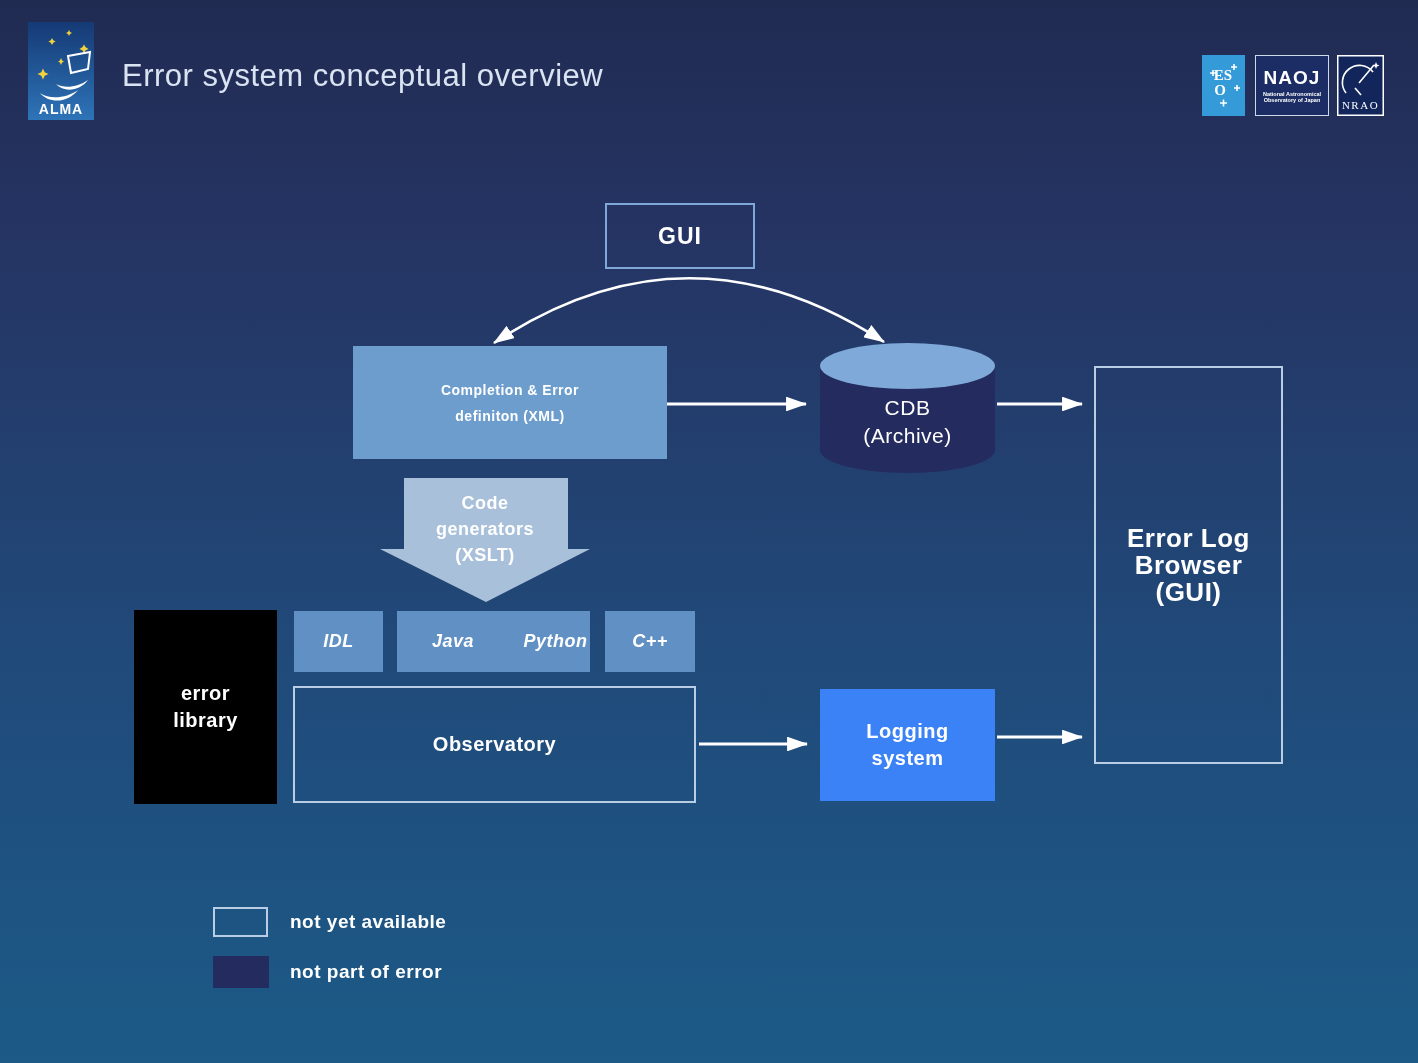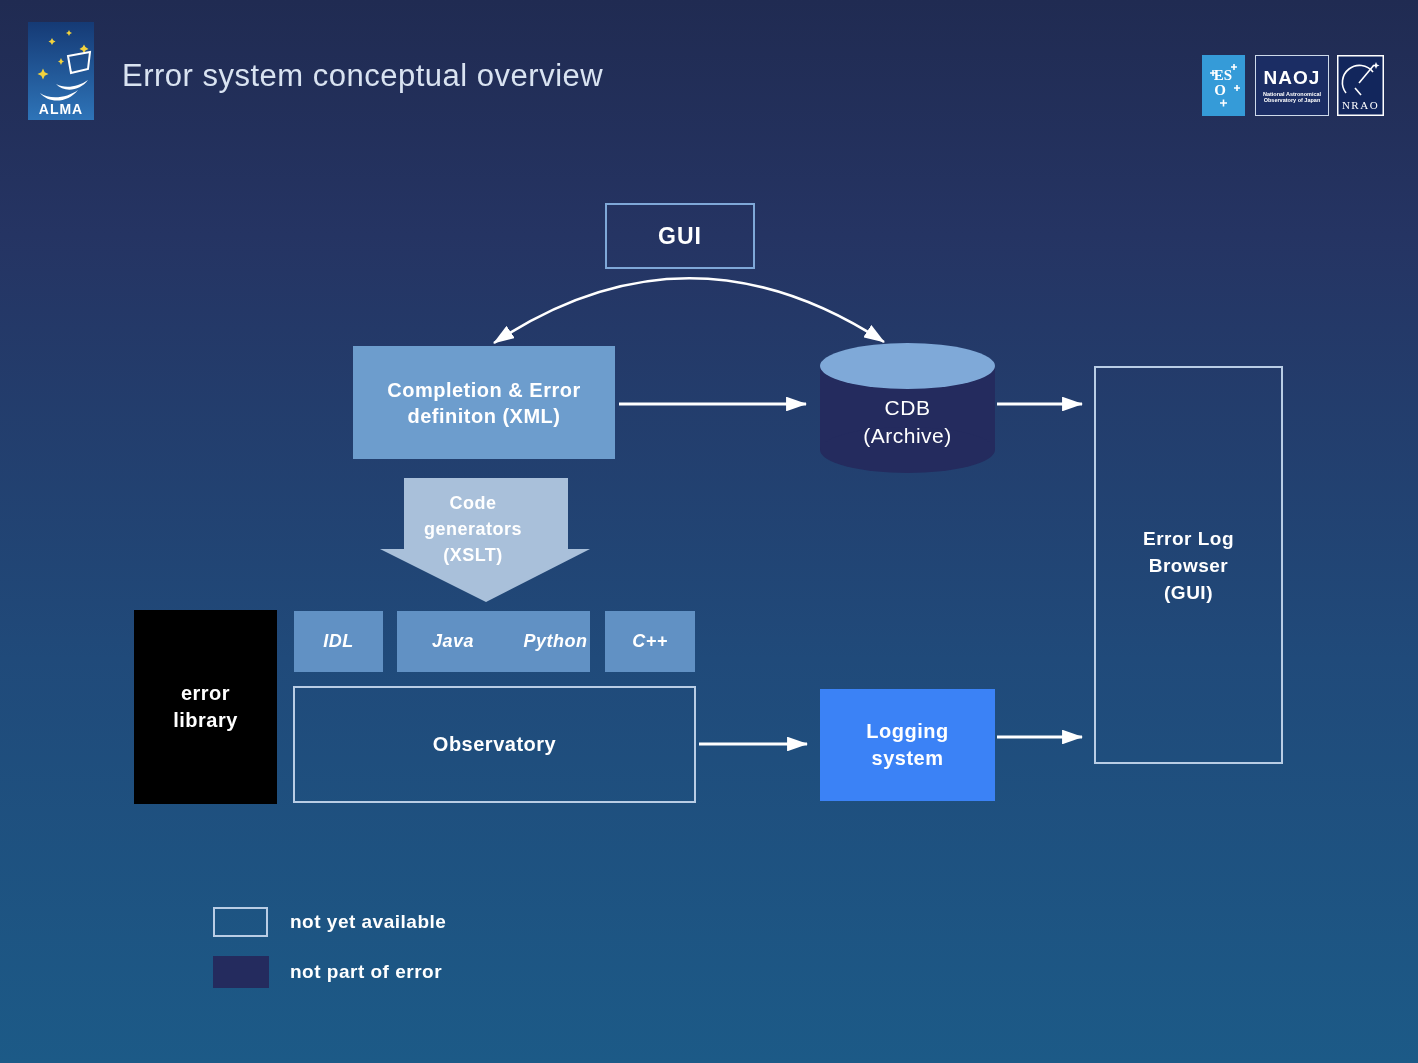--- a/index.html
+++ b/index.html
@@ -19,7 +19,7 @@
     z-index:2; box-sizing:border-box;
   }
   .gui-box       { left:605px; top:203px; width:150px; height:66px; border:2px solid #7fa8d8; font-size:23px; letter-spacing:1px; }
-  .completion-box{ left:353px; top:346px; width:262px; height:113px; background:#6d9dcd; font-size:20px; line-height:26px; }
+  .completion-box{ left:353px; top:346px; width:314px; height:113px; background:#6d9dcd; font-size:14px; line-height:26px; }
   .cdb-label     { left:820px; top:394px; width:175px; font-weight:normal; font-size:21px; line-height:28px; }
   .elb-box       { left:1094px; top:366px; width:189px; height:398px; border:2px solid #b9cde5; font-size:19px; line-height:27px; }
   .codegen-label { left:366px; top:490px; width:214px; font-size:18px; line-height:26px; }

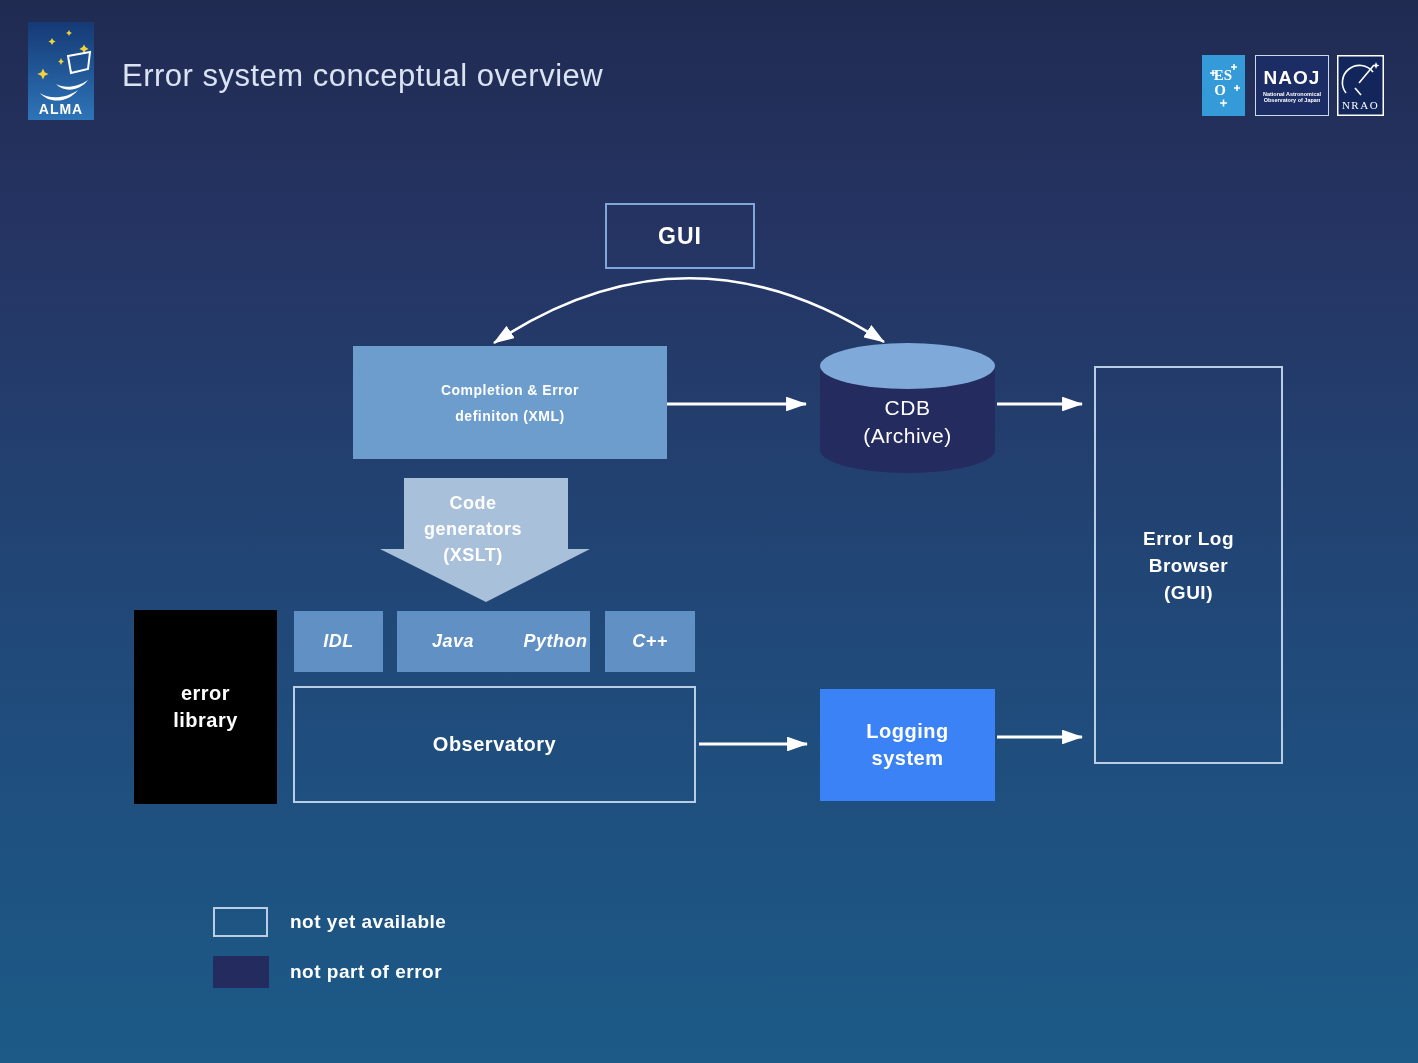--- a/index.html
+++ b/index.html
@@ -22,7 +22,7 @@
   .completion-box{ left:353px; top:346px; width:314px; height:113px; background:#6d9dcd; font-size:14px; line-height:26px; }
   .cdb-label     { left:820px; top:394px; width:175px; font-weight:normal; font-size:21px; line-height:28px; }
   .elb-box       { left:1094px; top:366px; width:189px; height:398px; border:2px solid #b9cde5; font-size:19px; line-height:27px; }
-  .codegen-label { left:366px; top:490px; width:214px; font-size:18px; line-height:26px; }
+  .codegen-label { left:378px; top:490px; width:214px; font-size:18px; line-height:26px; }
   .errorlib-box  { left:134px; top:610px; width:143px; height:194px; background:#000000; font-size:20px; line-height:27px; }
   .lang-box      { top:611px; height:61px; background:#6191c4; font-size:18px;font-style:italic; }
   .lang-idl      { left:294px; width:89px; }

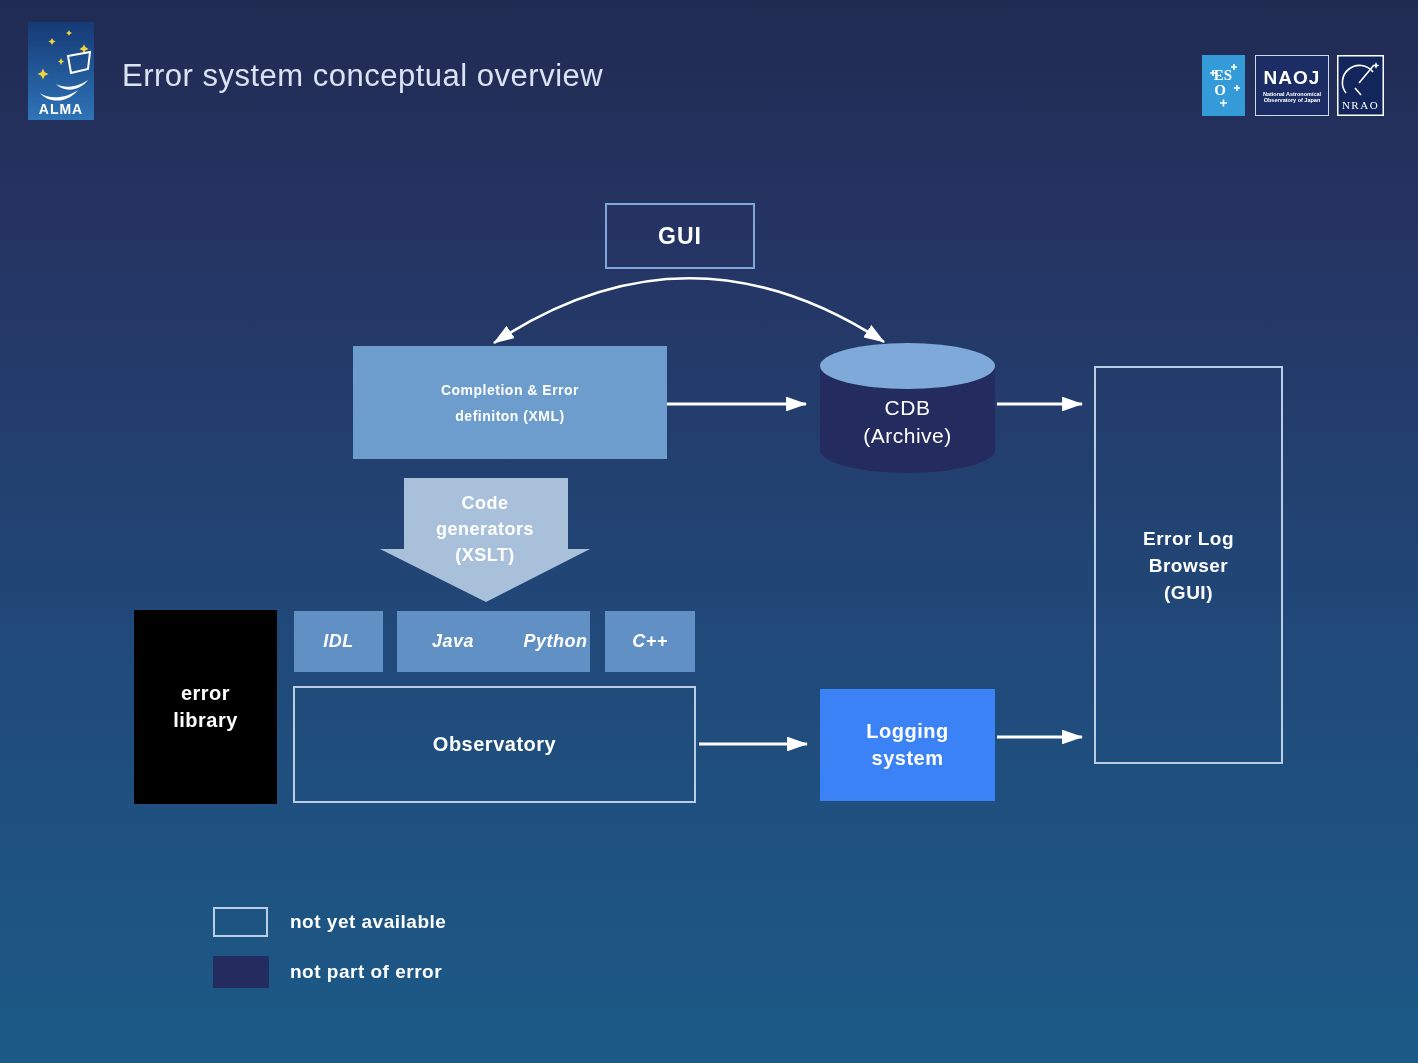--- a/index.html
+++ b/index.html
@@ -21,7 +21,7 @@
   .gui-box       { left:605px; top:203px; width:150px; height:66px; border:2px solid #7fa8d8; font-size:23px; letter-spacing:1px; }
   .completion-box{ left:353px; top:346px; width:314px; height:113px; background:#6d9dcd; font-size:14px; line-height:26px; }
   .cdb-label     { left:820px; top:394px; width:175px; font-weight:normal; font-size:21px; line-height:28px; }
-  .elb-box       { left:1094px; top:366px; width:189px; height:398px; border:2px solid #b9cde5; font-size:19px; line-height:27px; }
+  .elb-box       { left:1094px; top:366px; width:189px; height:398px; border:2px solid #b9cde5; font-size:26px; line-height:27px; }
   .codegen-label { left:378px; top:490px; width:214px; font-size:18px; line-height:26px; }
   .errorlib-box  { left:134px; top:610px; width:143px; height:194px; background:#000000; font-size:20px; line-height:27px; }
   .lang-box      { top:611px; height:61px; background:#6191c4; font-size:18px;font-style:italic; }

